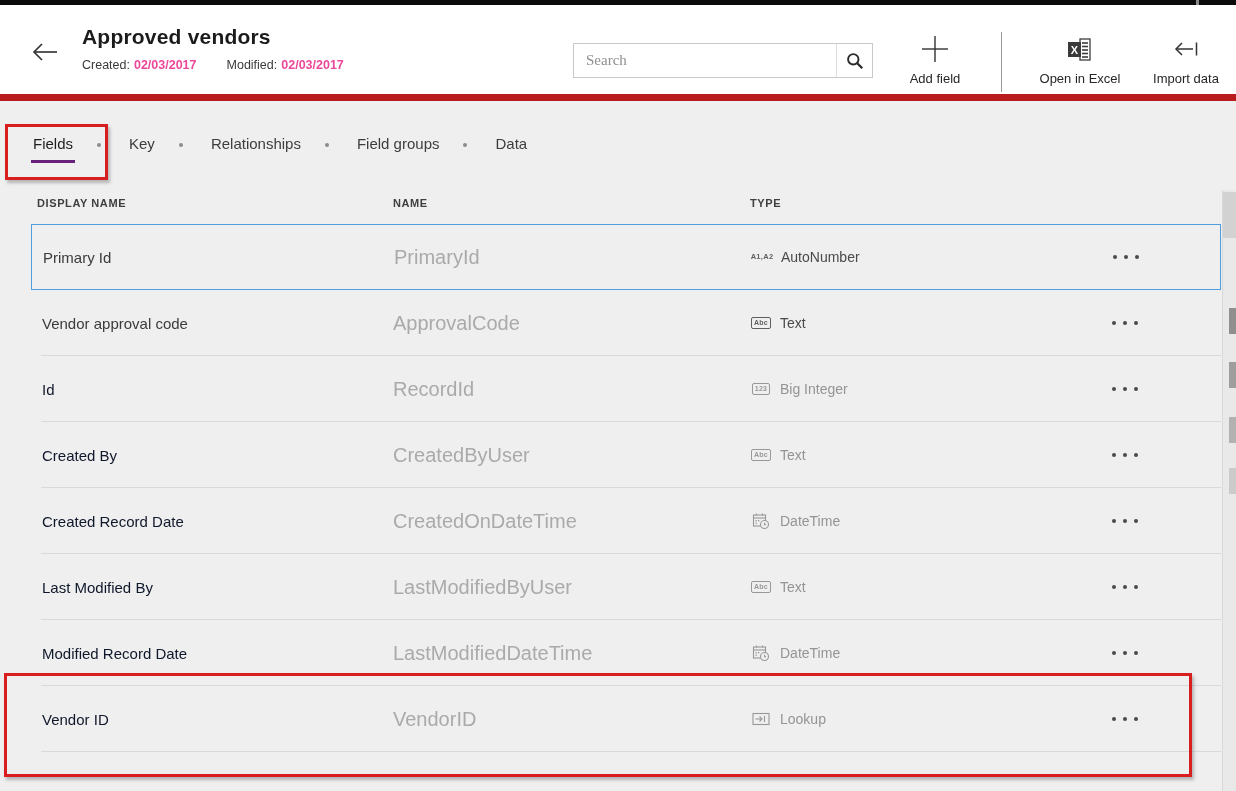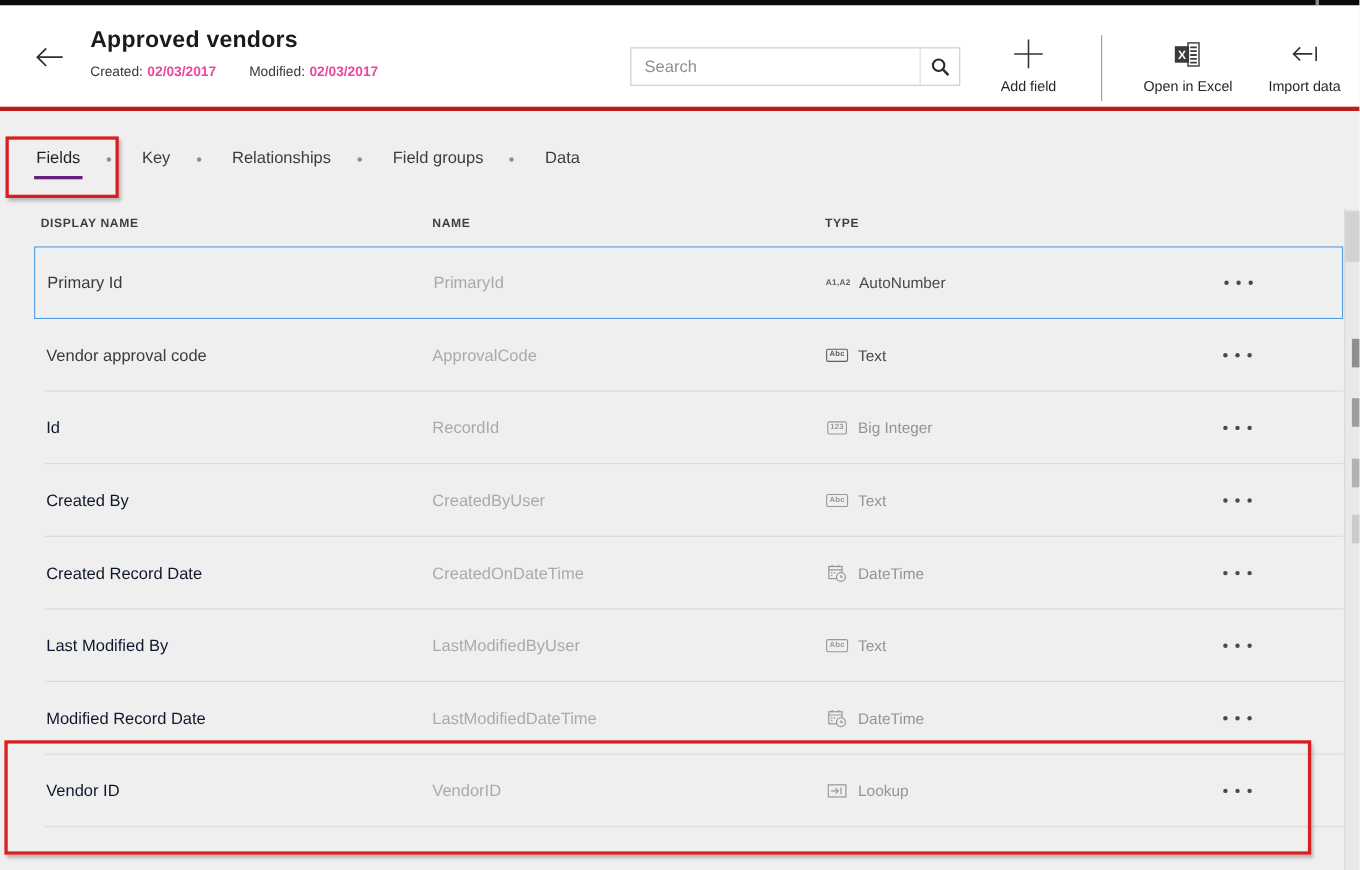--- a/index.html
+++ b/index.html
@@ -19,7 +19,7 @@
   .topbar .notch{position:absolute;left:1196px;top:0;width:3px;height:5px;background:#8a8a8a;}
 
   
-  .header{position:absolute;left:0;top:5px;width:1236px;height:96px;background:#fff;border-bottom:4px solid #b91c1c;}
+  .header{position:absolute;left:0;top:5px;width:1236px;height:96px;background:#fff;border-bottom:7px solid #b91c1c;}
   .back-btn{position:absolute;left:30px;top:32px;width:34px;height:30px;background:none;border:none;cursor:pointer;}
   .title-block{position:absolute;left:82px;top:20px;}
   .page-title{font-size:21px;font-weight:700;color:#1b1b1b;letter-spacing:.2px;}

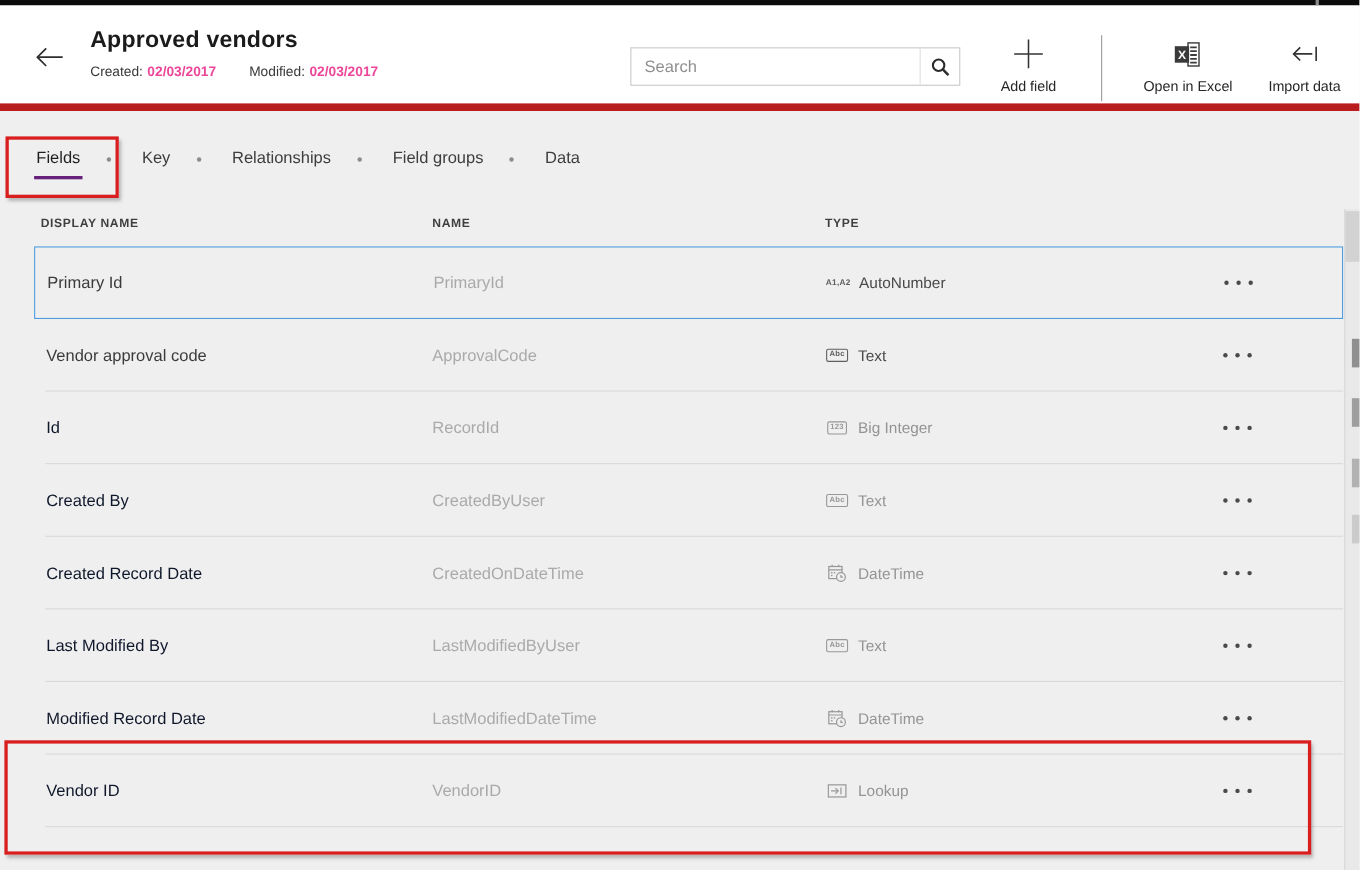--- a/index.html
+++ b/index.html
@@ -29,7 +29,7 @@
   .meta .modified{margin-left:30px;display:flex;}
 
   .search-wrap{position:absolute;left:573px;top:38px;width:300px;height:35px;background:#fff;border:1px solid #c9c9c9;}
-  .search-input{position:absolute;left:0;top:0;width:262px;height:33px;border:none;outline:none;background:transparent;padding:0 8px 0 12px;font-size:15px;color:#737373;font-family:Liberation Sans, sans-serif;}
+  .search-input{position:absolute;left:0;top:0;width:262px;height:33px;border:none;outline:none;background:transparent;padding:0 8px 0 12px;font-size:15px;color:#737373;font-family:Liberation Serif, serif;}
   .search-input::placeholder{color:#8f8f8f;}
   .search-icon-area{position:absolute;right:0;top:0;width:36px;height:33px;border-left:1px solid #dedede;display:flex;align-items:center;justify-content:center;cursor:pointer;}
 

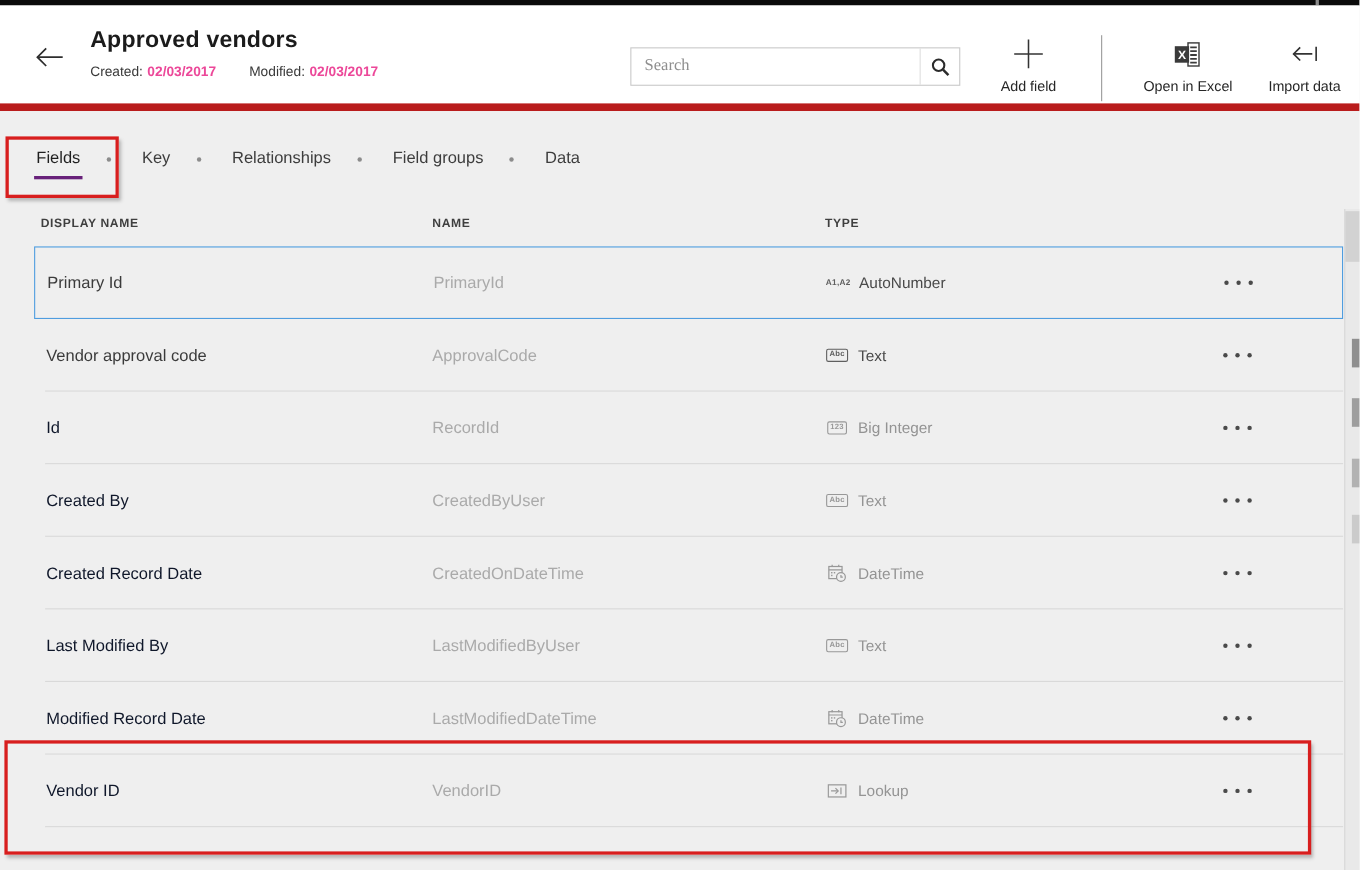--- a/index.html
+++ b/index.html
@@ -69,7 +69,7 @@
   .row.selected::after{display:none;}
   .cell{position:absolute;white-space:nowrap;}
   .display{left:11px;font-size:15px;color:#3b3b3b;}
-  .name{left:362px;font-size:15px;color:#aaaaaa;}
+  .name{left:362px;font-size:20px;color:#aaaaaa;}
   .type{left:719px;display:flex;align-items:center;font-size:14px;color:#4a4a4a;}
   .row.system .display{color:#0f172a;}
   .row.system .type{color:#949494;}

